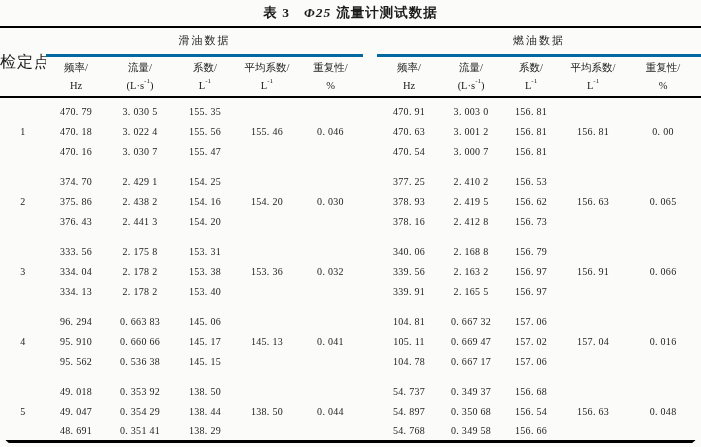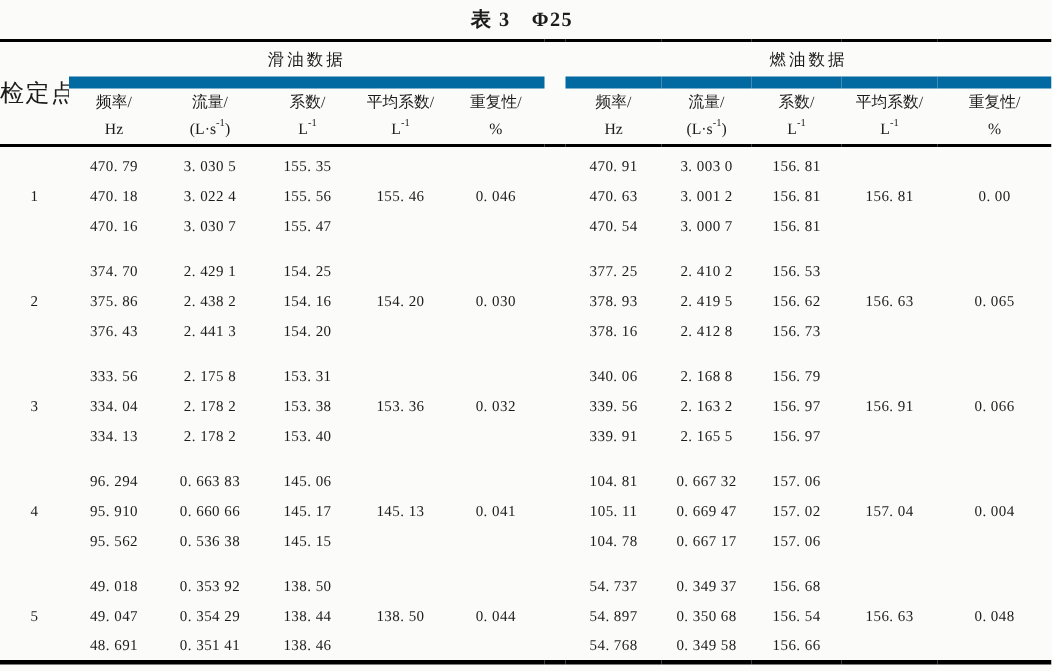--- a/index.html
+++ b/index.html
@@ -9,7 +9,7 @@
     color:#1c1c1c;
     font-family:"Liberation Serif","DejaVu Serif",serif;
   }
-  .page { width:701px; height:447px; overflow:hidden; }
+  .page { width:701px; height:447px; overflow:hidden;border-radius:21px; }
 
   
   .title {

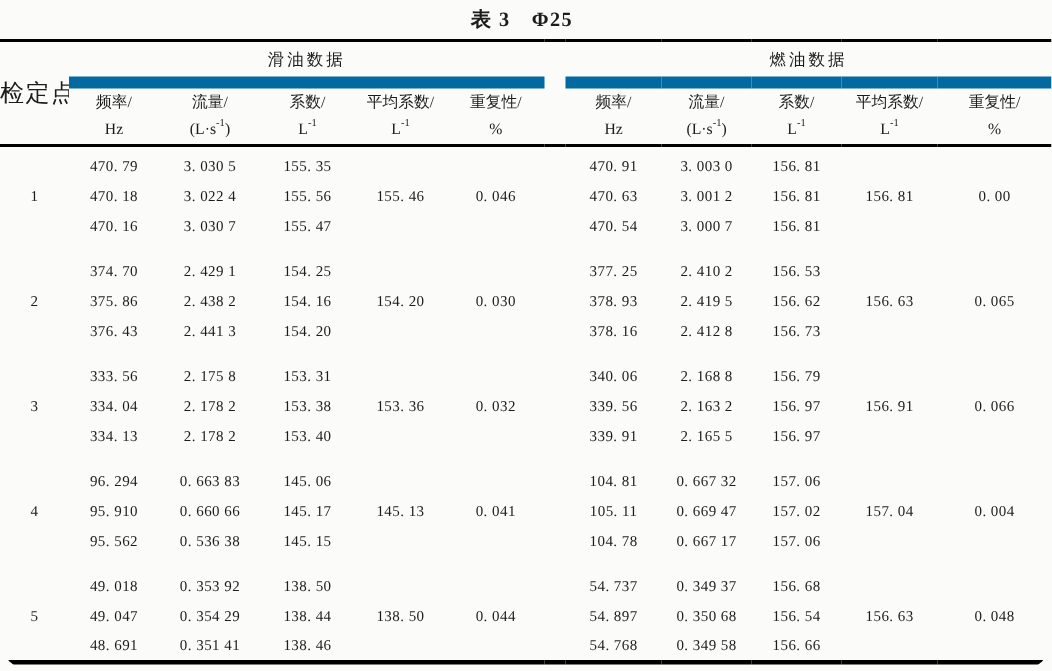--- a/index.html
+++ b/index.html
@@ -18,7 +18,7 @@
     font-size:13.5px; font-weight:bold; letter-spacing:1px;
   }
   .title .t-prefix { margin-right:14px; }
-  .title .t-model  { margin-right:5px; }
+  .title .t-model  { font-style:italic; margin-right:5px; }
 
   
   table {

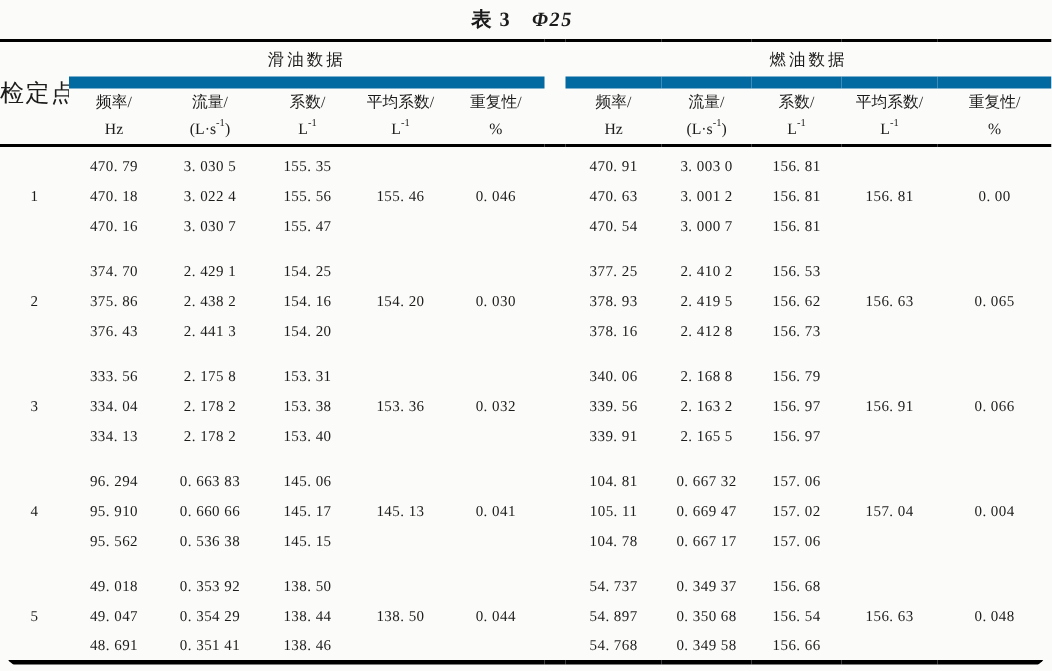--- a/index.html
+++ b/index.html
@@ -52,6 +52,7 @@
   <div class="title">
     <span class="t-prefix">表 3</span>
     <span class="t-model">Φ25</span>
+    <span class="t-text">流量计测试数据</span>
   </div>
 
   <table>

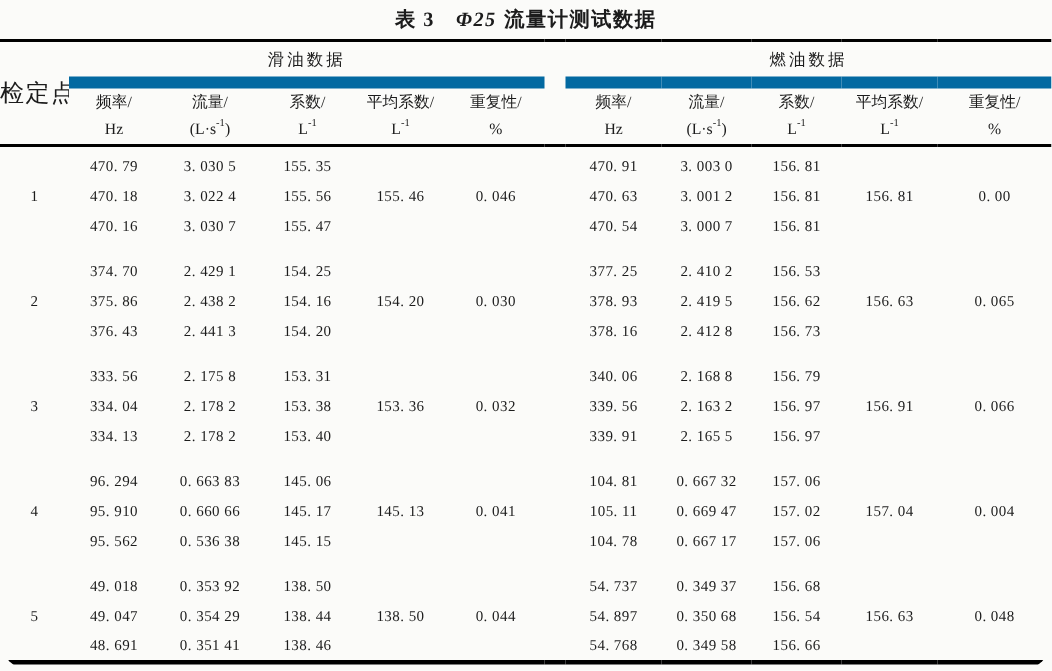--- a/index.html
+++ b/index.html
@@ -33,7 +33,7 @@
   }
   .corner { font-size:16px; letter-spacing:1px; }
   tr.grp-row { height:28px; }
-  th.grp { border-bottom:8px solid #0369a1; font-size:11px; letter-spacing:2px; }
+  th.grp { border-bottom:3px solid #0369a1; font-size:11px; letter-spacing:2px; }
   th.gap-h { border-bottom:none; }
   tr.colh-row { height:42px;padding-left:44px; }
   .colh .l1 { line-height:15px; }

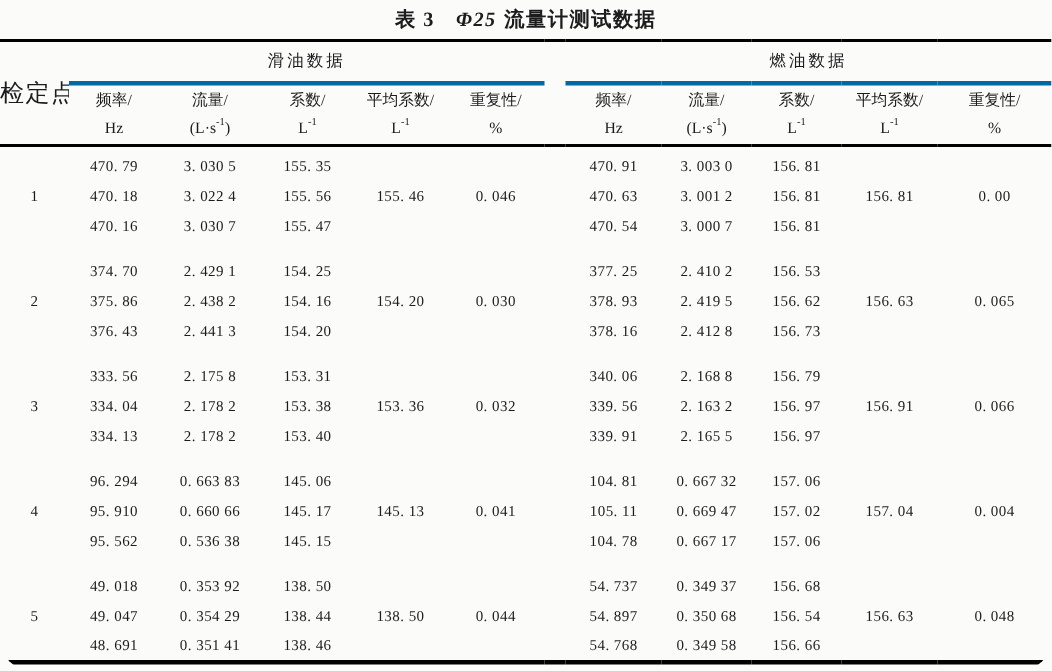--- a/index.html
+++ b/index.html
@@ -291,7 +291,7 @@
         <td>0. 669 47</td>
         <td>157. 02</td>
         <td>157. 04</td>
-        <td>0. 004</td>
+        <td>0. 016</td>
       </tr>
       <tr class="d">
         <td></td>

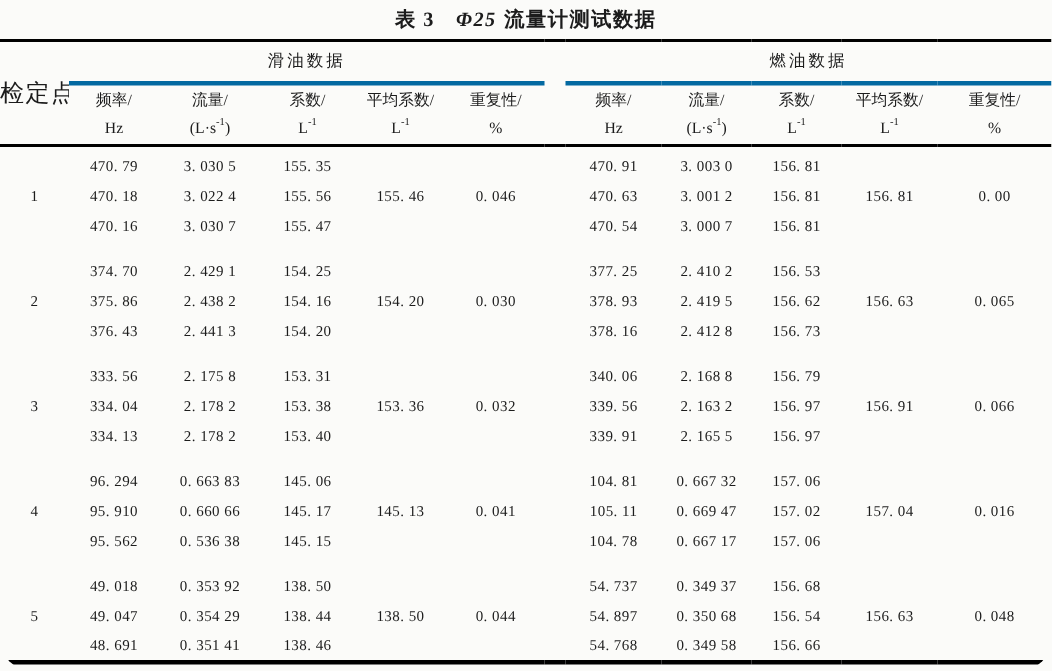--- a/index.html
+++ b/index.html
@@ -343,7 +343,7 @@
         <td></td>
         <td>48. 691</td>
         <td>0. 351 41</td>
-        <td>138. 46</td>
+        <td>138. 29</td>
         <td></td>
         <td></td>
         <td></td>

